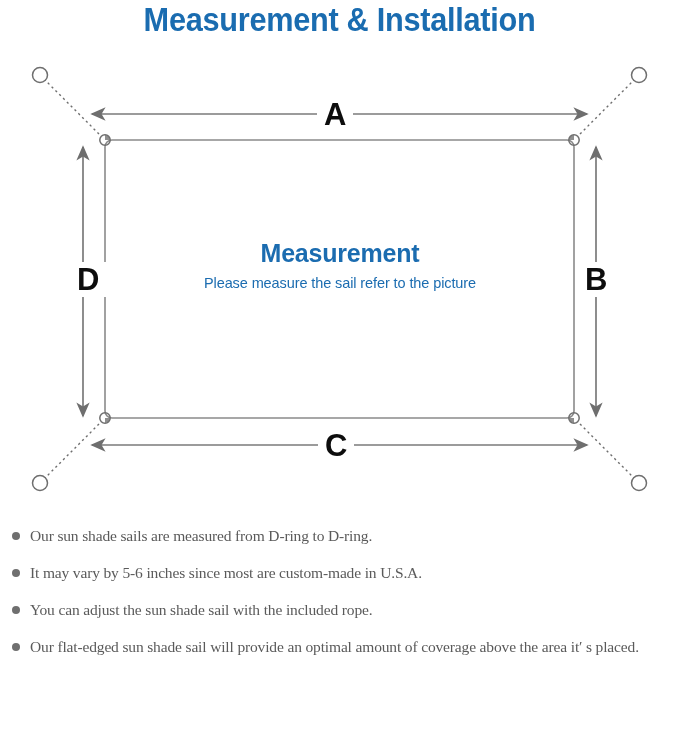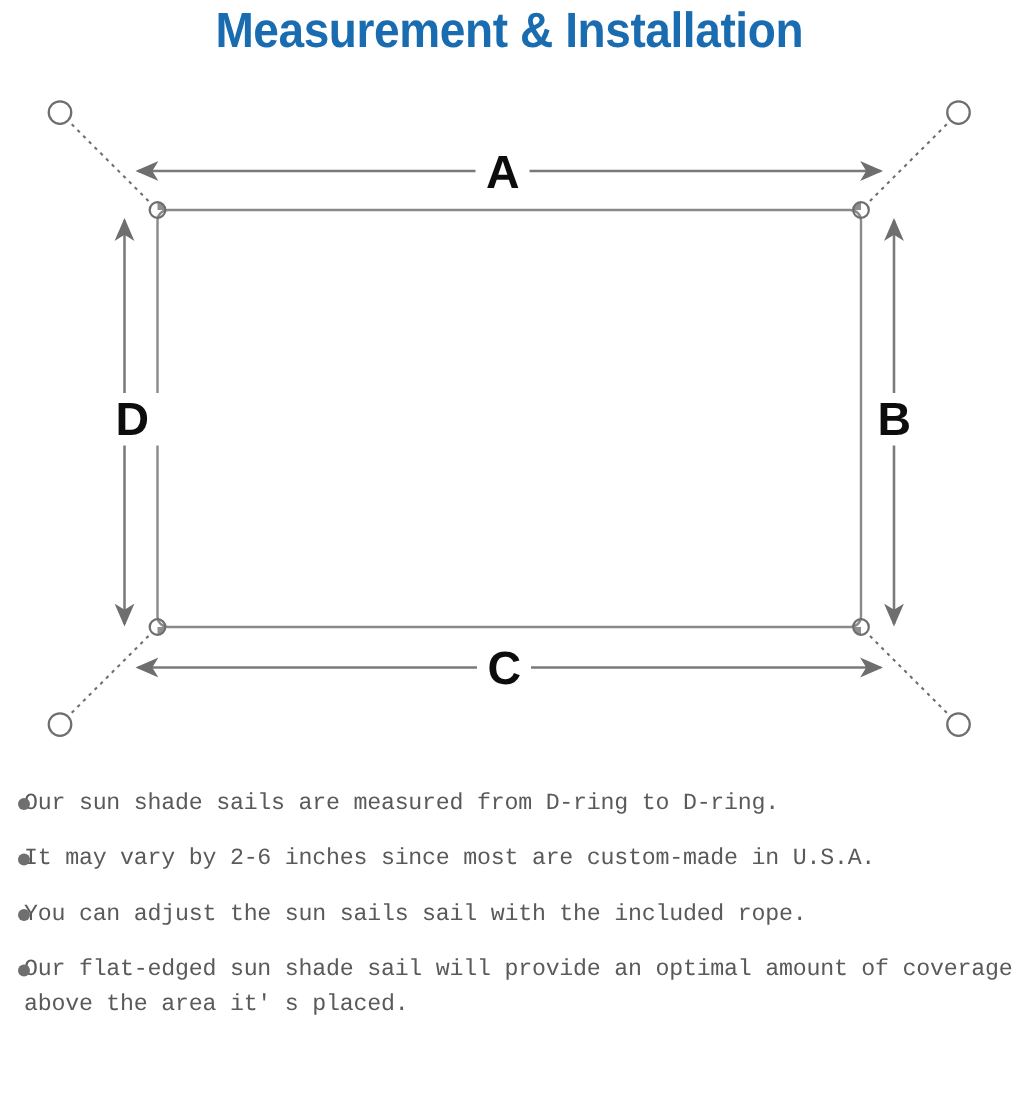--- a/index.html
+++ b/index.html
@@ -182,6 +182,10 @@
   <div class="label-letter" id="label-d">D</div>
   <div class="label-letter" id="label-b">B</div>
 
+  <div class="sail-caption">
+    <div class="main">Measurement</div>
+    <div class="sub">Please measure the sail refer to the picture</div>
+  </div>
 </div>
 
 <div class="notes">

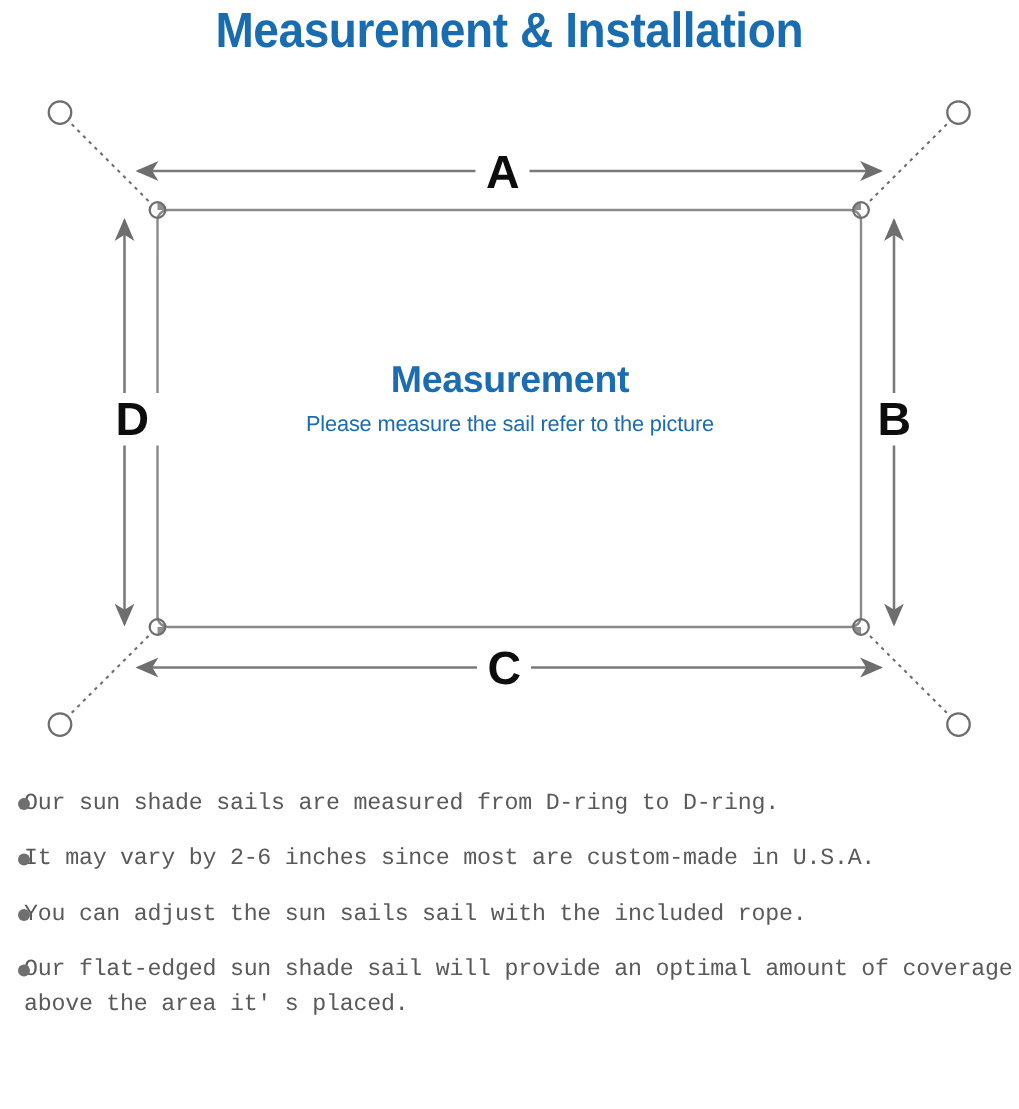--- a/index.html
+++ b/index.html
@@ -94,9 +94,9 @@
   }
   .note-item {
     position: relative;
-    padding-left: 16px;
+    padding-left: 30px;
     margin-bottom: 14px;
-    font-family: Liberation Mono, monospace;
+    font-family: Liberation Serif, serif;
     font-size: 15.5px;
     line-height: 23px;
     color: #5a5a5a;

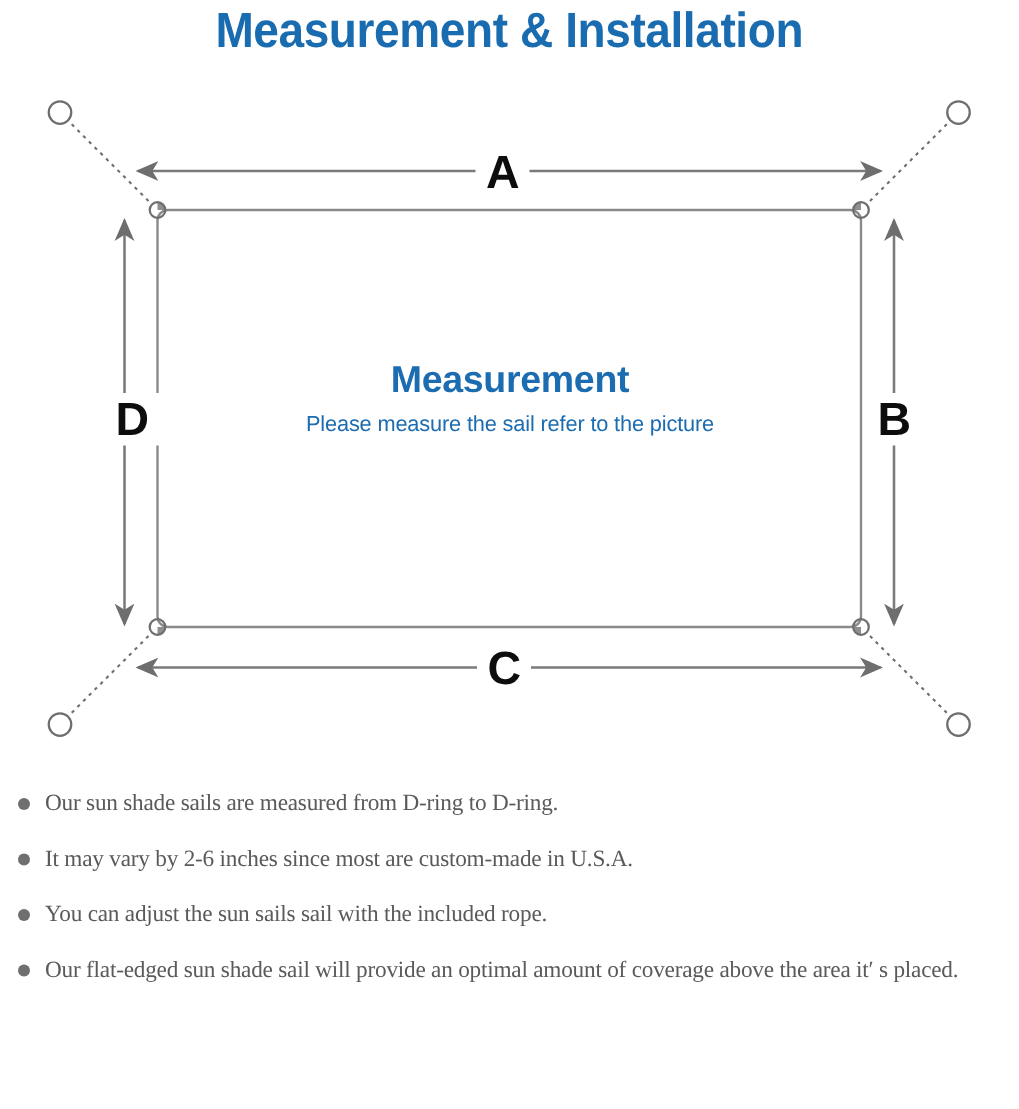--- a/index.html
+++ b/index.html
@@ -195,7 +195,7 @@
   </div>
   <div class="note-item">
     <span class="bullet"></span>
-    <span>It may vary by 2-6 inches since most are custom-made in U.S.A.</span>
+    <span>It may vary by 5-6 inches since most are custom-made in U.S.A.</span>
   </div>
   <div class="note-item">
     <span class="bullet"></span>

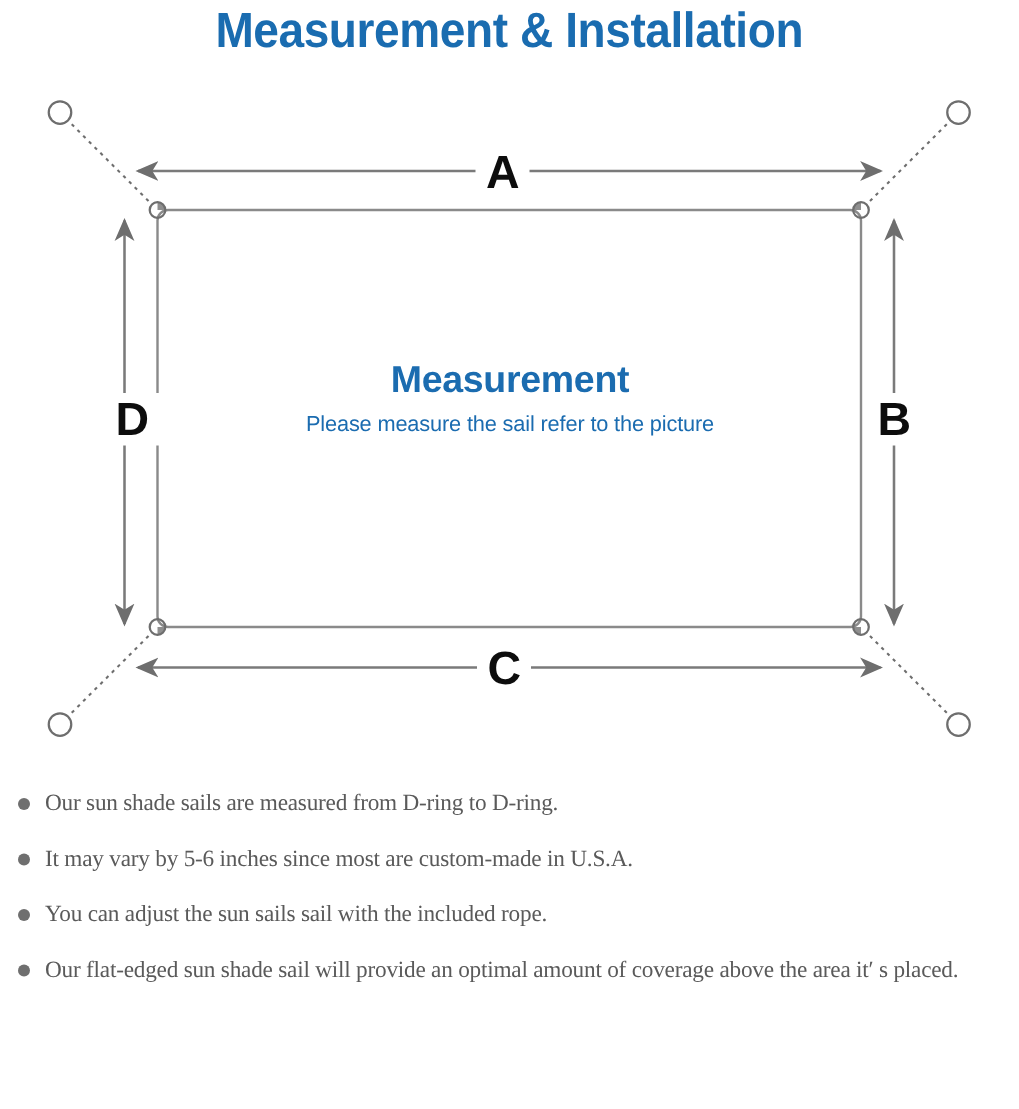--- a/index.html
+++ b/index.html
@@ -199,7 +199,7 @@
   </div>
   <div class="note-item">
     <span class="bullet"></span>
-    <span>You can adjust the sun sails sail with the included rope.</span>
+    <span>You can adjust the sun shade sail with the included rope.</span>
   </div>
   <div class="note-item">
     <span class="bullet"></span>

